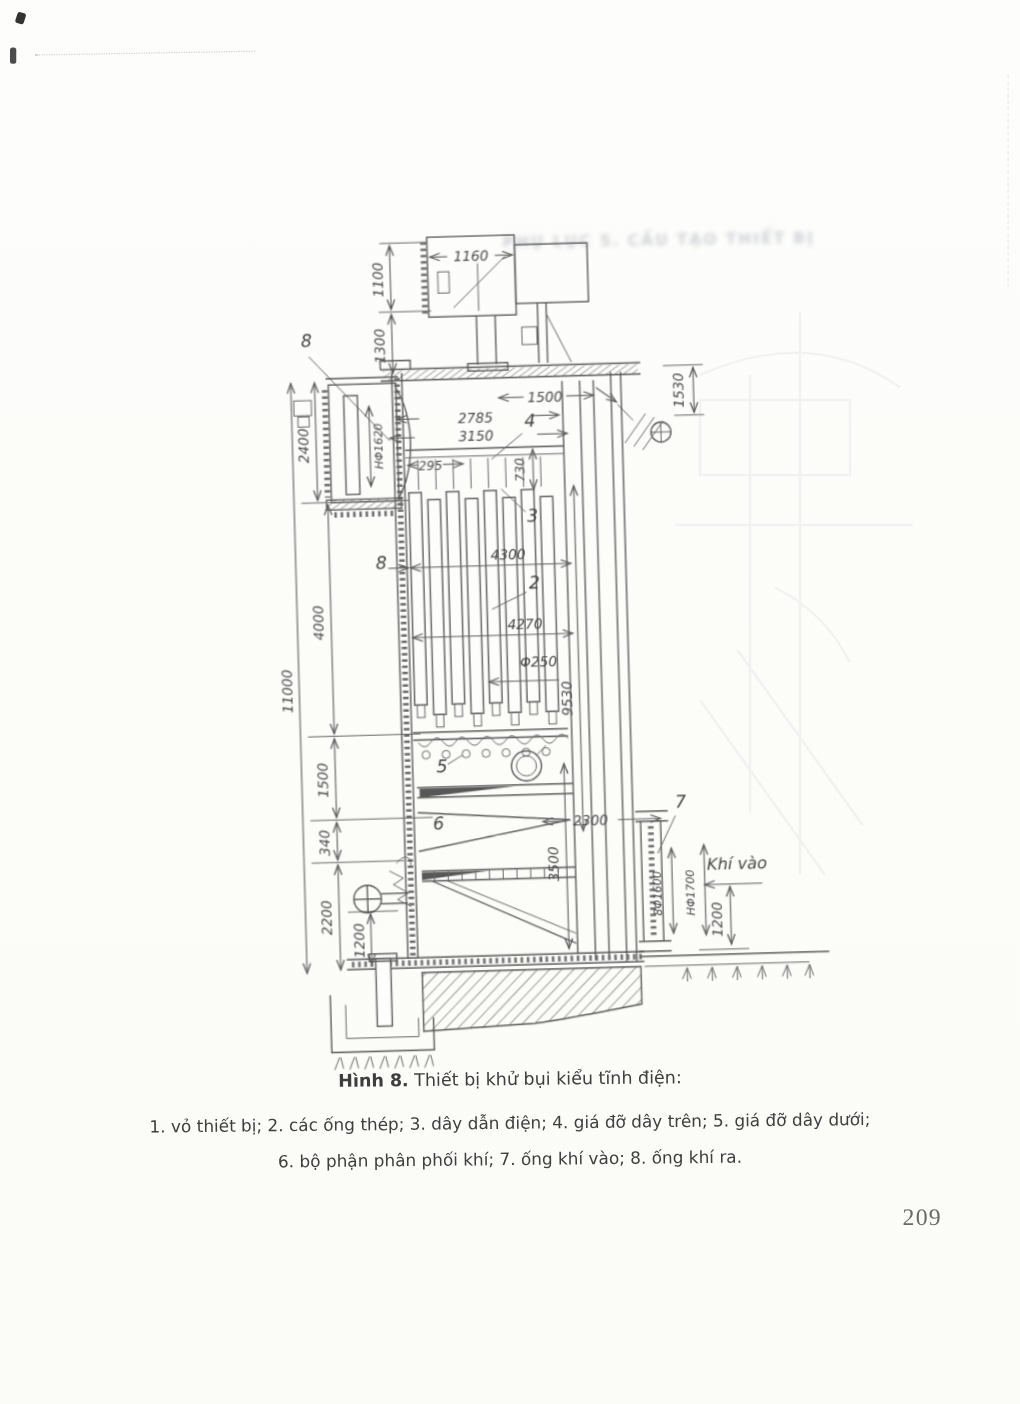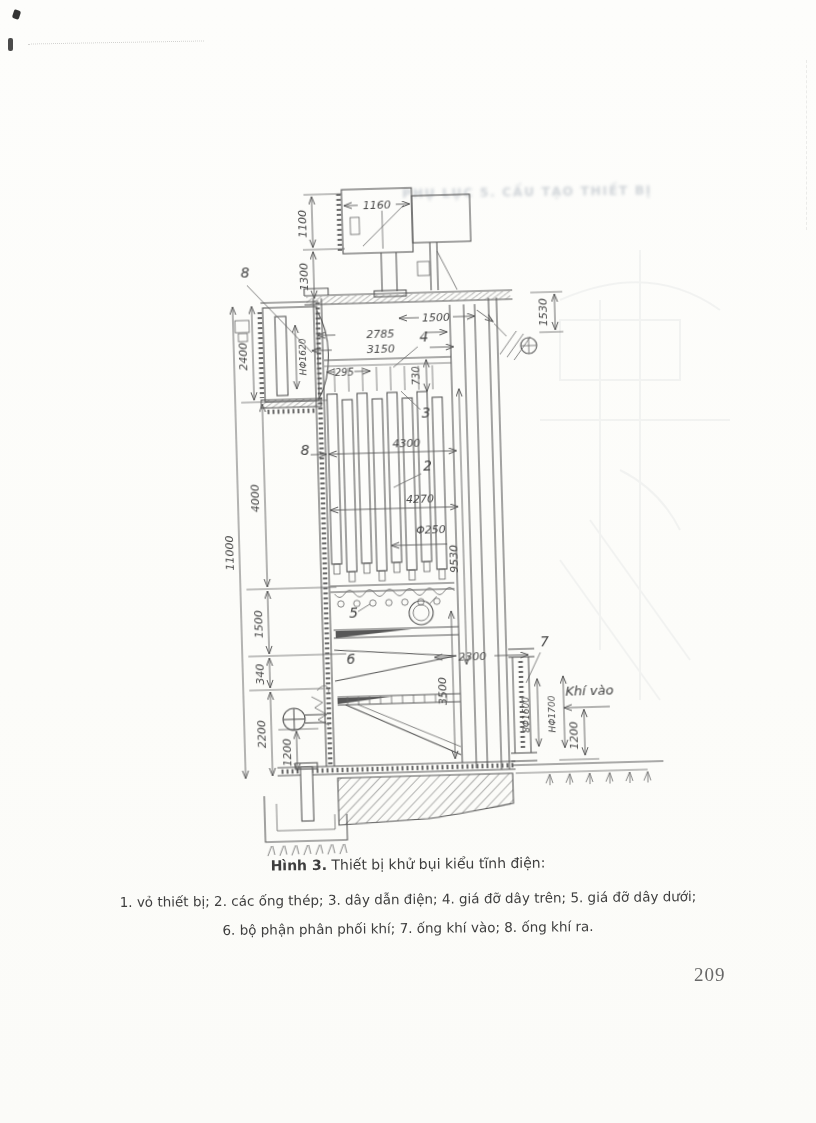--- a/index.html
+++ b/index.html
@@ -358,7 +358,7 @@
     </g>
   </svg>
 
-  <div class="caption cap1"><b>Hình 3.</b><span> Thiết bị khử bụi kiểu tĩnh điện:</span></div>
+  <div class="caption cap1"><b>Hình 8.</b><span> Thiết bị khử bụi kiểu tĩnh điện:</span></div>
   <div class="caption cap2">1. vỏ thiết bị; 2. các ống thép; 3. dây dẫn điện; 4. giá đỡ dây trên; 5. giá đỡ dây dưới;</div>
   <div class="caption cap3">6. bộ phận phân phối khí; 7. ống khí vào; 8. ống khí ra.</div>
 

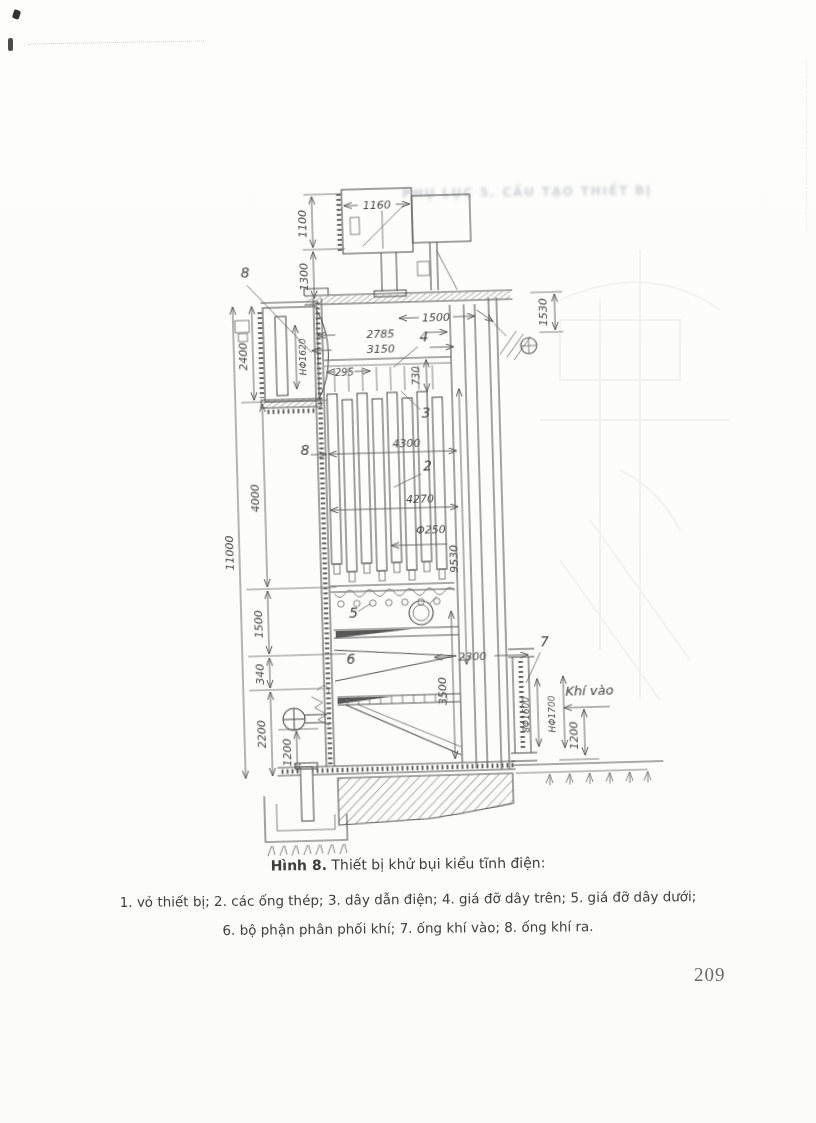--- a/index.html
+++ b/index.html
@@ -24,7 +24,7 @@
   .cap1 b{font-weight:bold;}
   .cap2{top:891px;font-size:13.5px;}
   .cap3{top:920px;font-size:13.5px;}
-  .pageno{position:absolute;left:694px;top:964px;font:19px "Liberation Serif",serif;
+  .pageno{position:absolute;left:722px;top:964px;font:19px "Liberation Serif",serif;
           color:#4f4f4f;letter-spacing:1px;opacity:.85;}
   .ghost-header{position:absolute;left:402px;top:184px;width:270px;white-space:nowrap;
           font:bold 12.5px "DejaVu Sans",sans-serif;letter-spacing:1.5px;color:#96a0ad;

